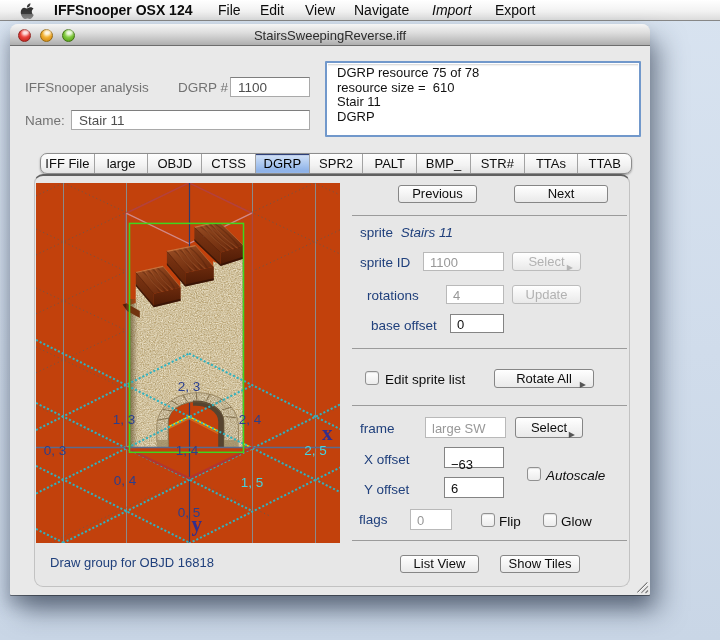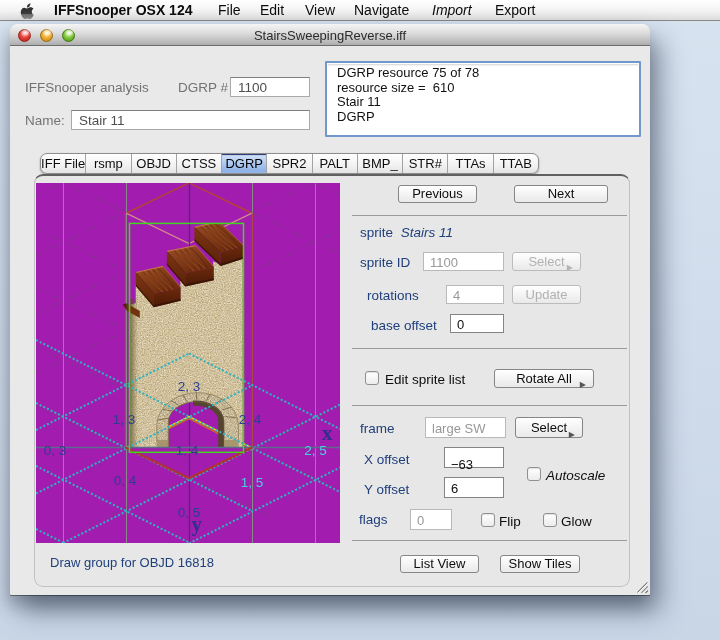--- a/index.html
+++ b/index.html
@@ -52,7 +52,7 @@
 }
 
 #tabstrip {
-  position:absolute; left:30px; top:129px; width:499px; height:21px;
+  position:absolute; left:30px; top:129px; width:592px; height:21px;
   background:linear-gradient(180deg,#fefefe 0%,#f2f2f2 60%,#e3e3e3 100%);
   border:1px solid #8d8d8d; border-radius:7px;
   display:flex; overflow:hidden;

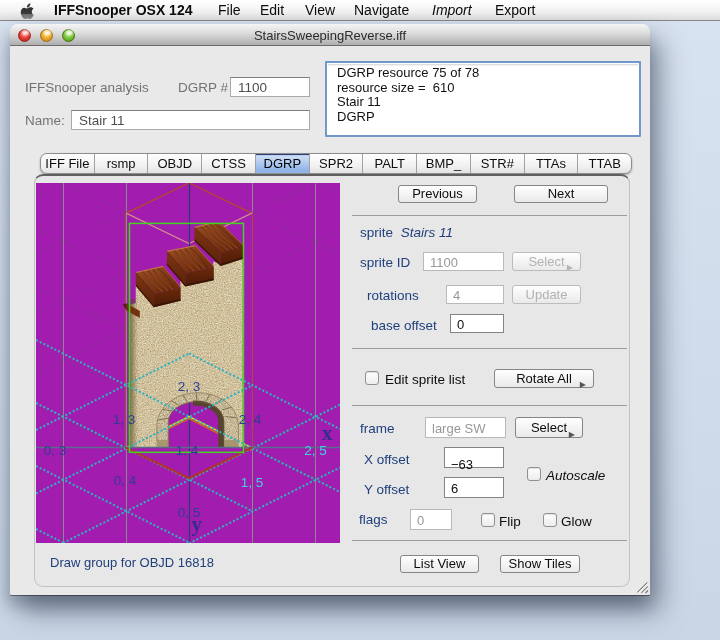--- a/index.html
+++ b/index.html
@@ -146,7 +146,7 @@
 
     <div id="tabstrip">
       <div class="tab">IFF File</div>
-      <div class="tab">rsmp</div>
+      <div class="tab">large</div>
       <div class="tab">OBJD</div>
       <div class="tab">CTSS</div>
       <div class="tab sel">DGRP</div>

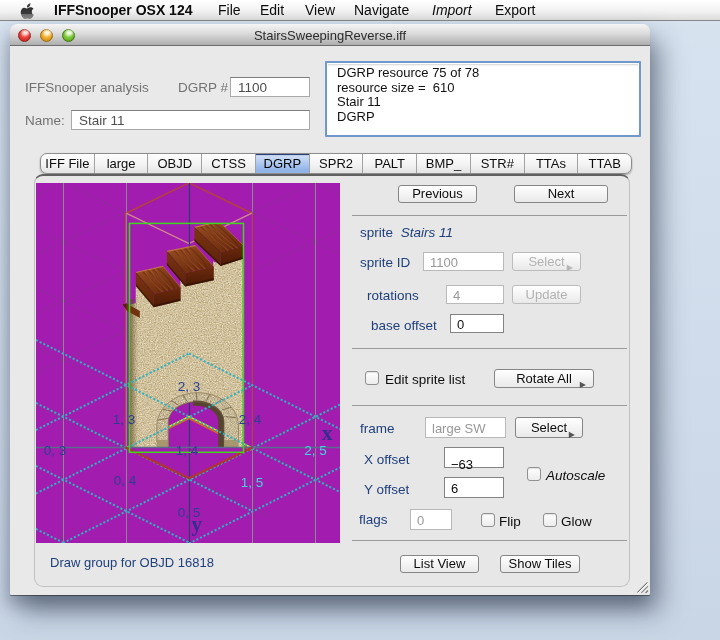--- a/index.html
+++ b/index.html
@@ -73,7 +73,7 @@
   background:#e7e7e7; border:1px solid #c2c2c2; border-top:2px solid #606060;
   border-radius:9px;
 }
-#canvas { position:absolute; left:26px; top:159px; width:304px; height:360px; background:#a21caf; }
+#canvas { position:absolute; left:26px; top:159px; width:304px; height:360px; background:#c2410c; }
 
 .btn {
   position:absolute; background:linear-gradient(180deg,#ffffff 0%,#f4f4f4 50%,#e9e9e9 100%);

